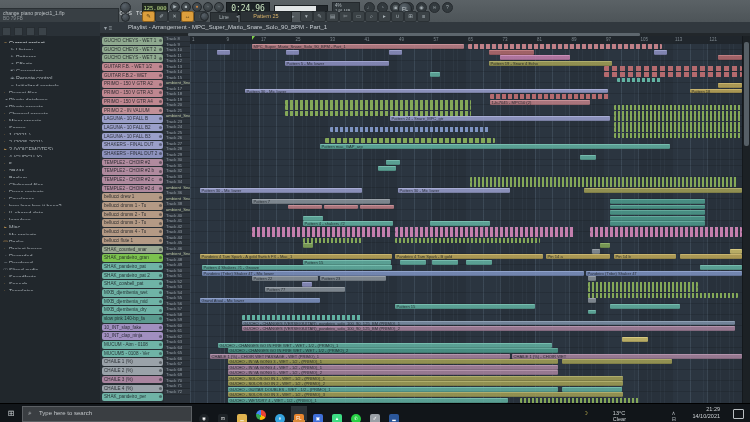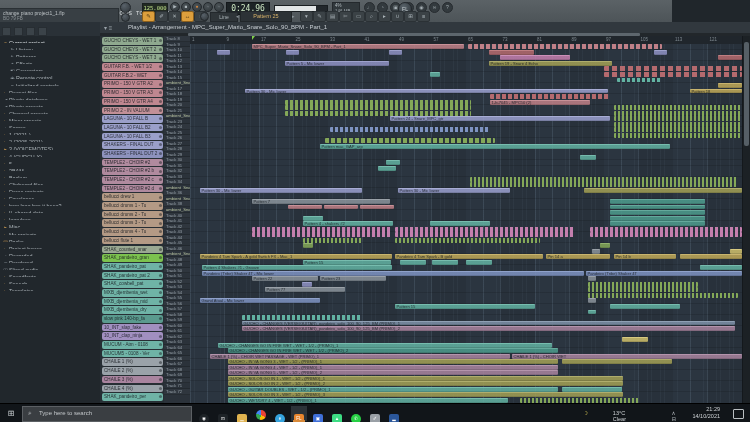--- a/index.html
+++ b/index.html
@@ -8,7 +8,7 @@
   .abs{position:absolute;}
 
   
-  #toolbar{left:0;top:0;width:672px;height:22px;
+  #toolbar{left:0;top:0;width:750px;height:22px;
     background:linear-gradient(#5b6266,#4d5458);border-bottom:1px solid #30363a;}
   #menubar{left:3px;top:1px;height:7px;}
   .menu-item{display:inline-block;font-size:5.5px;color:#dde1e3;margin-right:4px;letter-spacing:.2px;}

